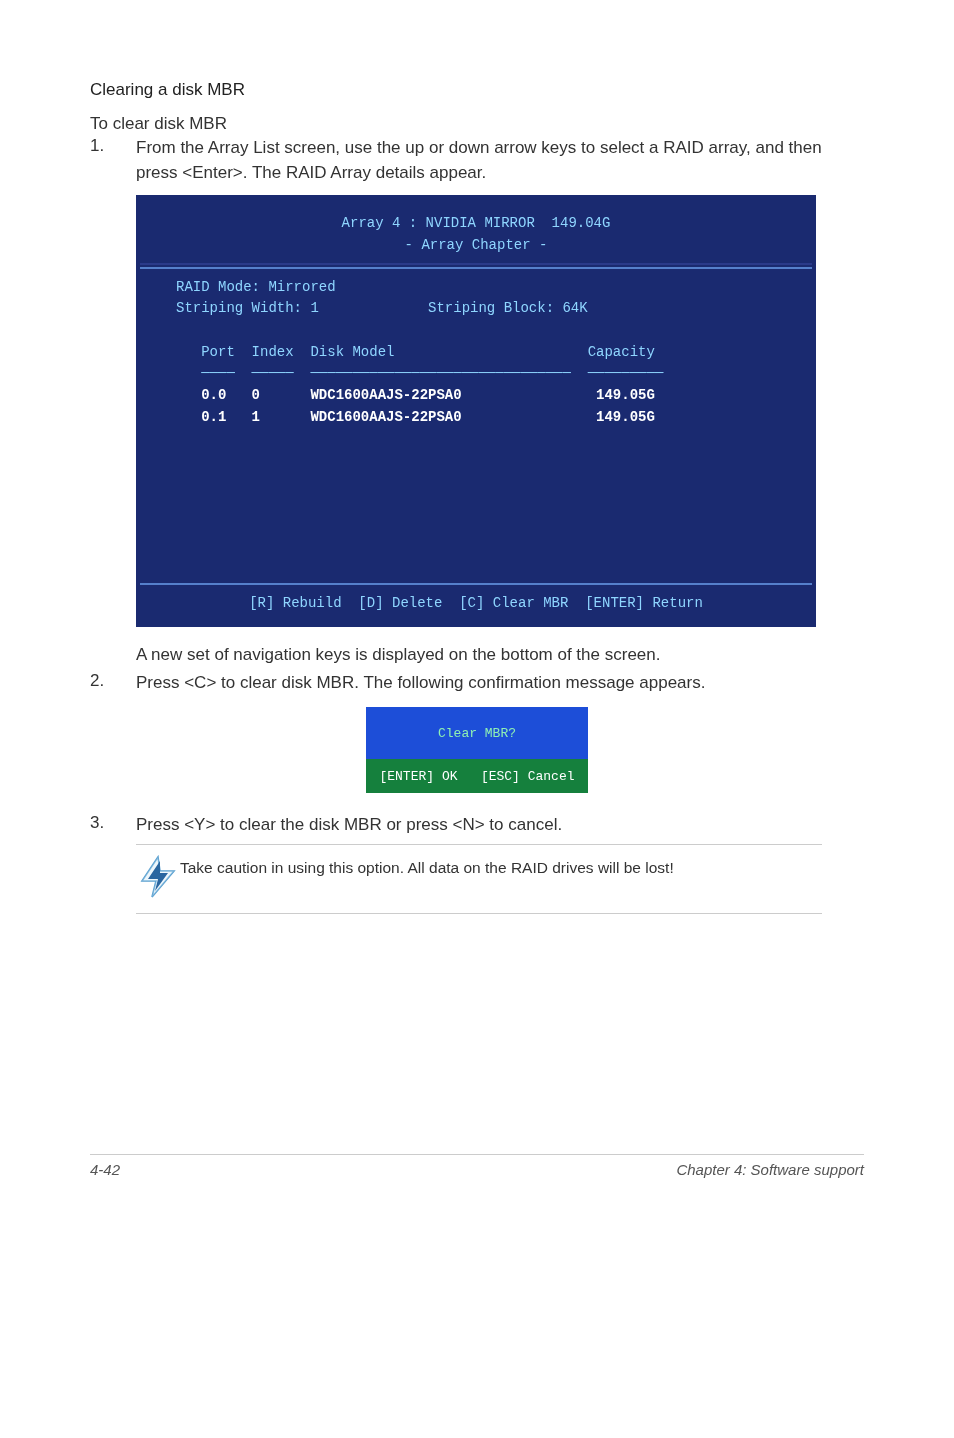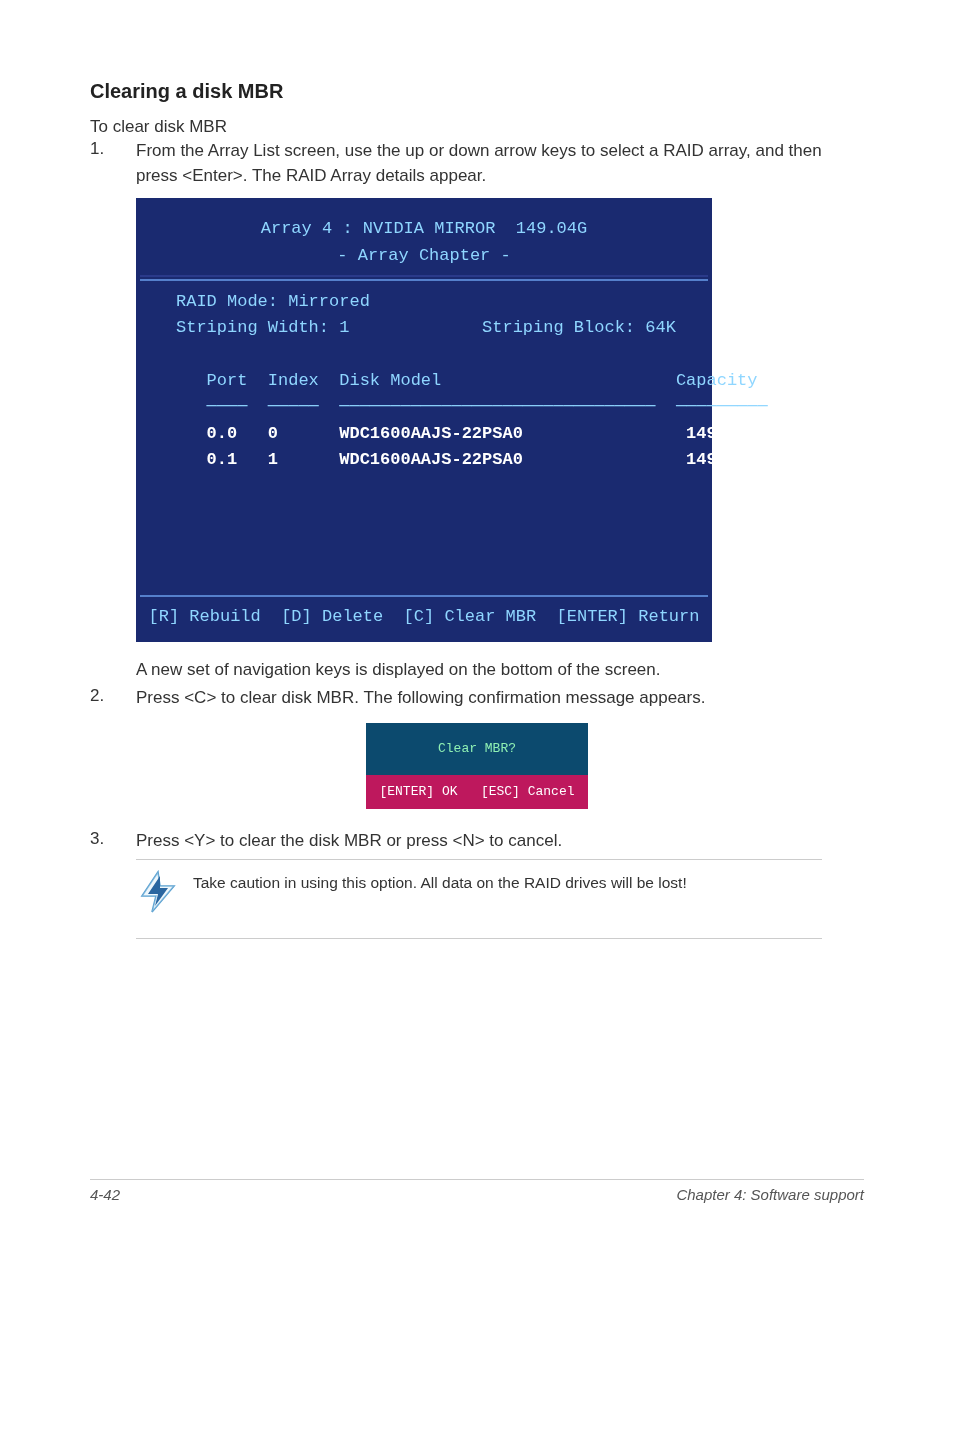--- a/index.html
+++ b/index.html
@@ -15,8 +15,8 @@
     box-sizing: border-box;
   }
   h2.section-title {
-    font-size: 20px;
-    font-weight: bold;
+    font-size: 17px;
+    font-weight: normal;
     color: #222;
     margin: 0 0 14px 0;
   }

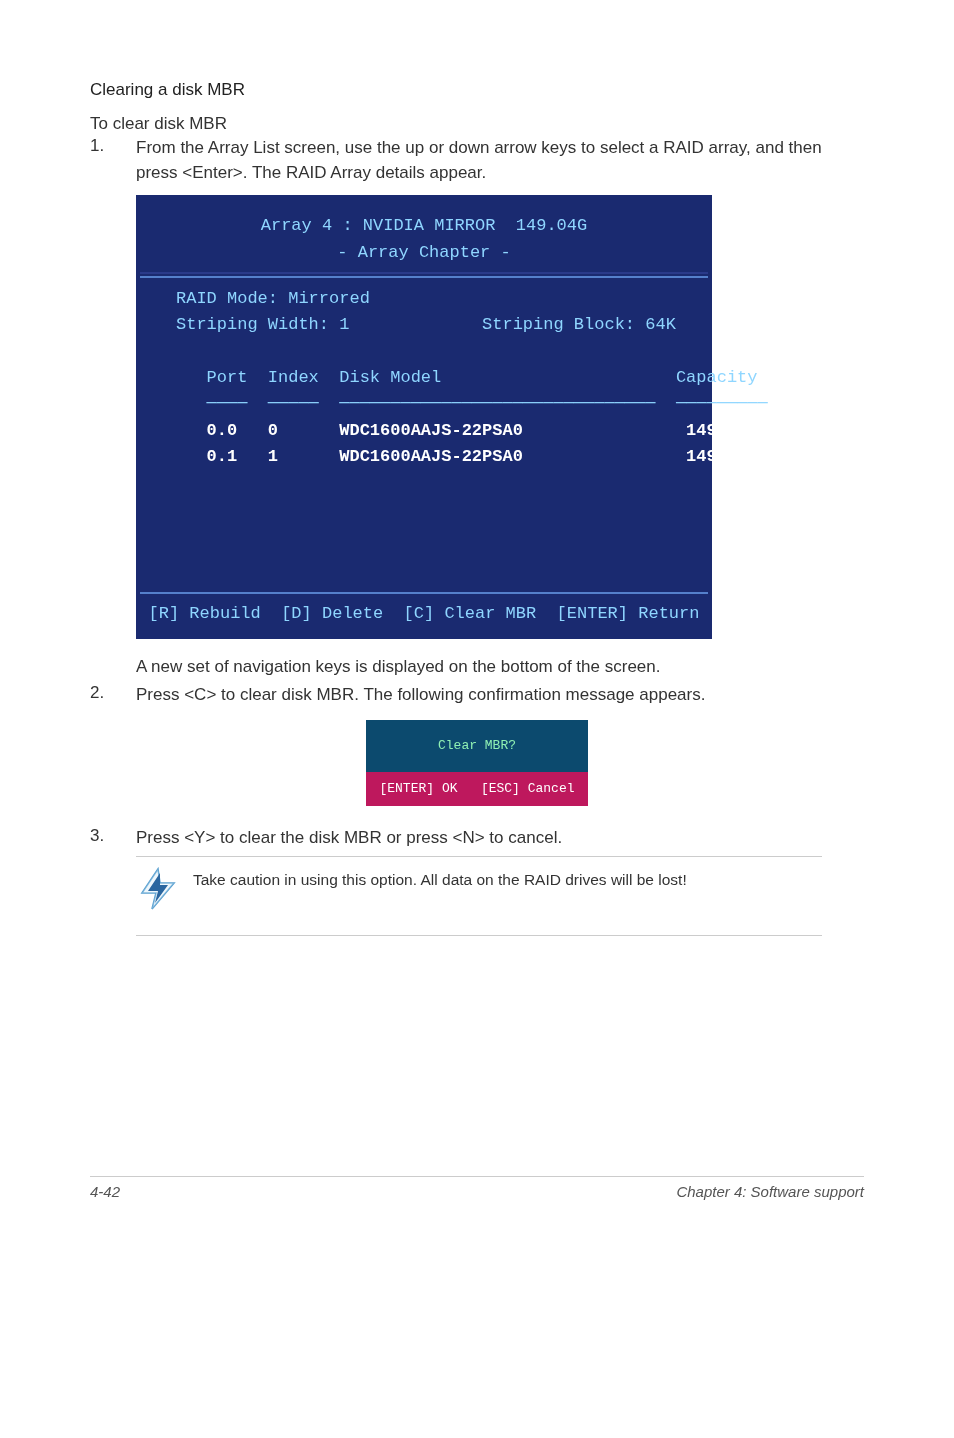--- a/index.html
+++ b/index.html
@@ -50,11 +50,11 @@
   
   .bios-box {
     margin: 10px 0 18px 46px;
-    width: 576px;
+    width: 680px;
     border: 4px double #1a2a70;
     background: #1a2a70;
     font-family: "Courier New", monospace;
-    font-size: 17px;
+    font-size: 14px;
     color: #8fd6ff;
     box-sizing: border-box;
   }

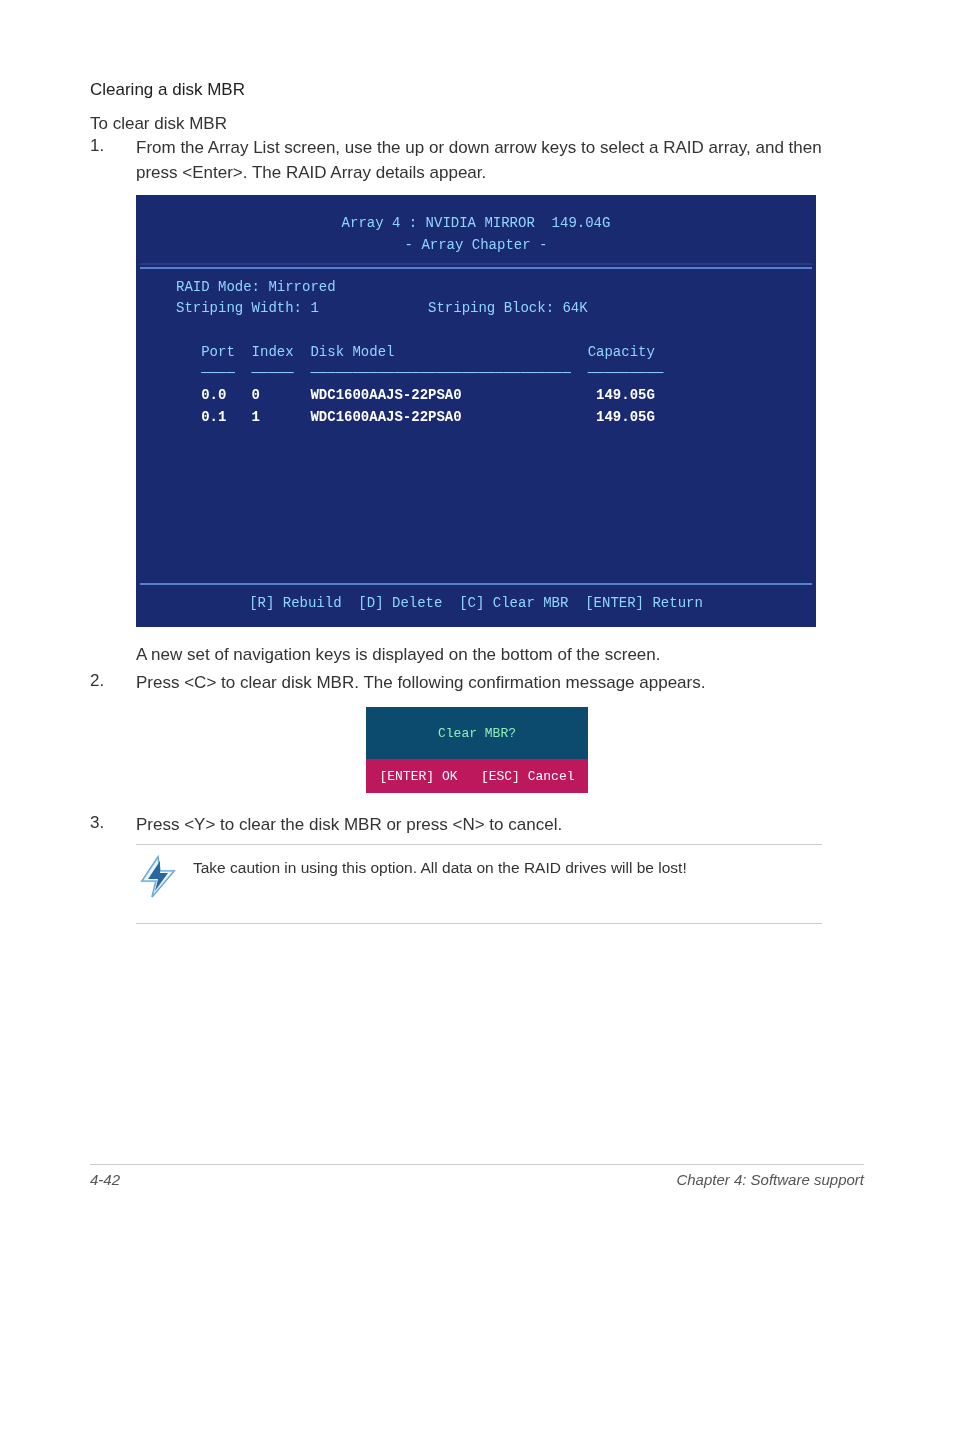--- a/index.html
+++ b/index.html
@@ -95,7 +95,7 @@
     color: #fff;
   }
   .confirm-top {
-    background: #0c4a6e;
+    background: #1d4ed8;
     height: 52px;
     display:flex;
     align-items:center;

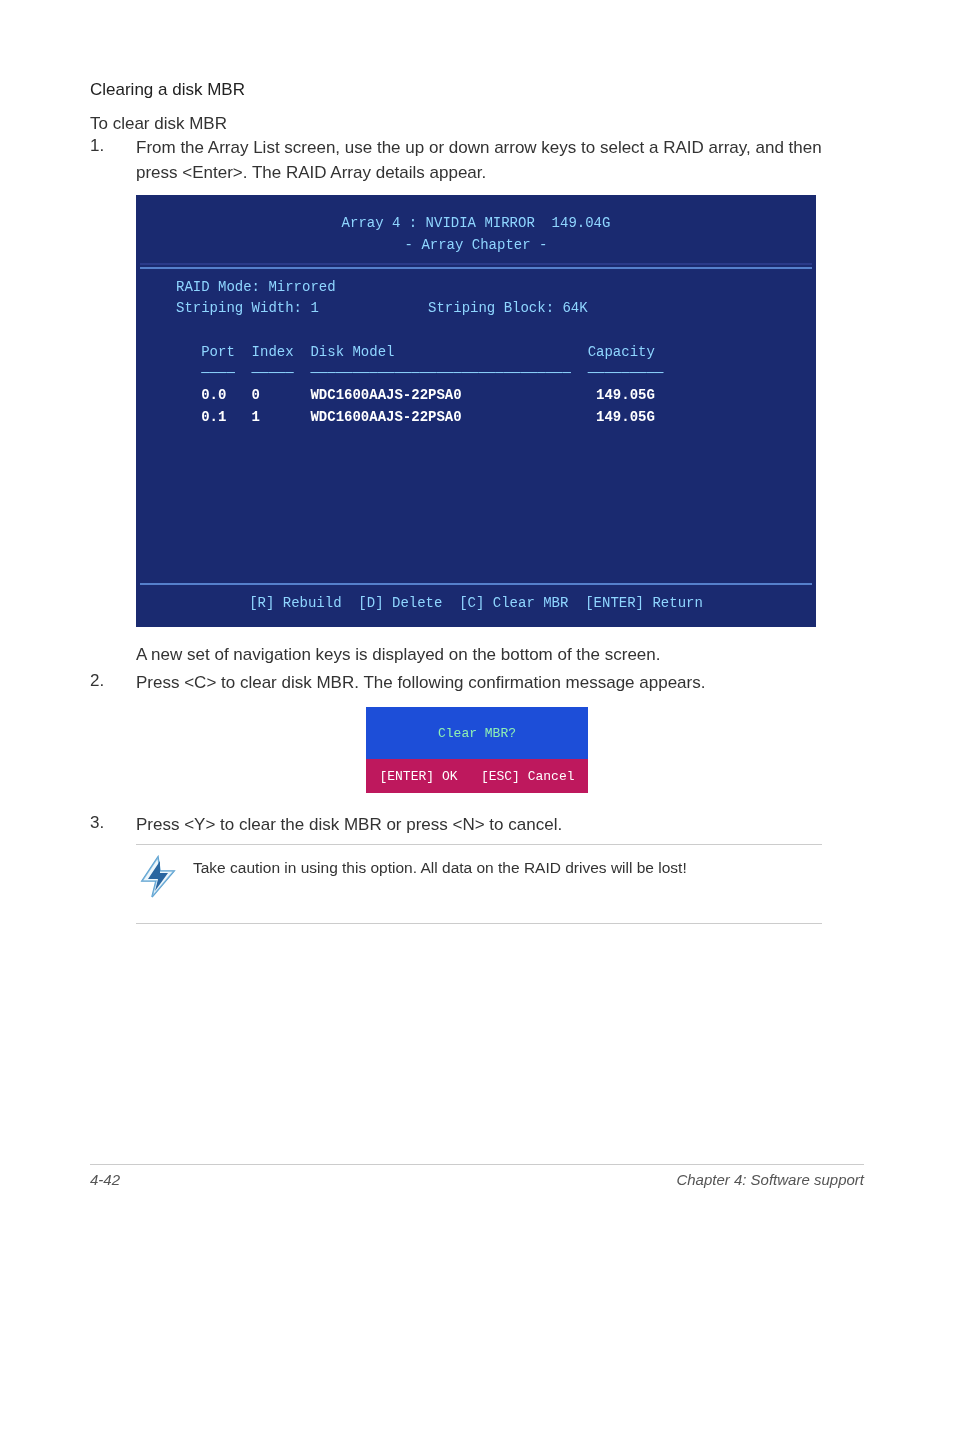--- a/index.html
+++ b/index.html
@@ -103,7 +103,7 @@
     color:#8ff0b3;
   }
   .confirm-bottom {
-    background: #be185d;
+    background: #15803d;
     height: 34px;
     display:flex;
     align-items:center;

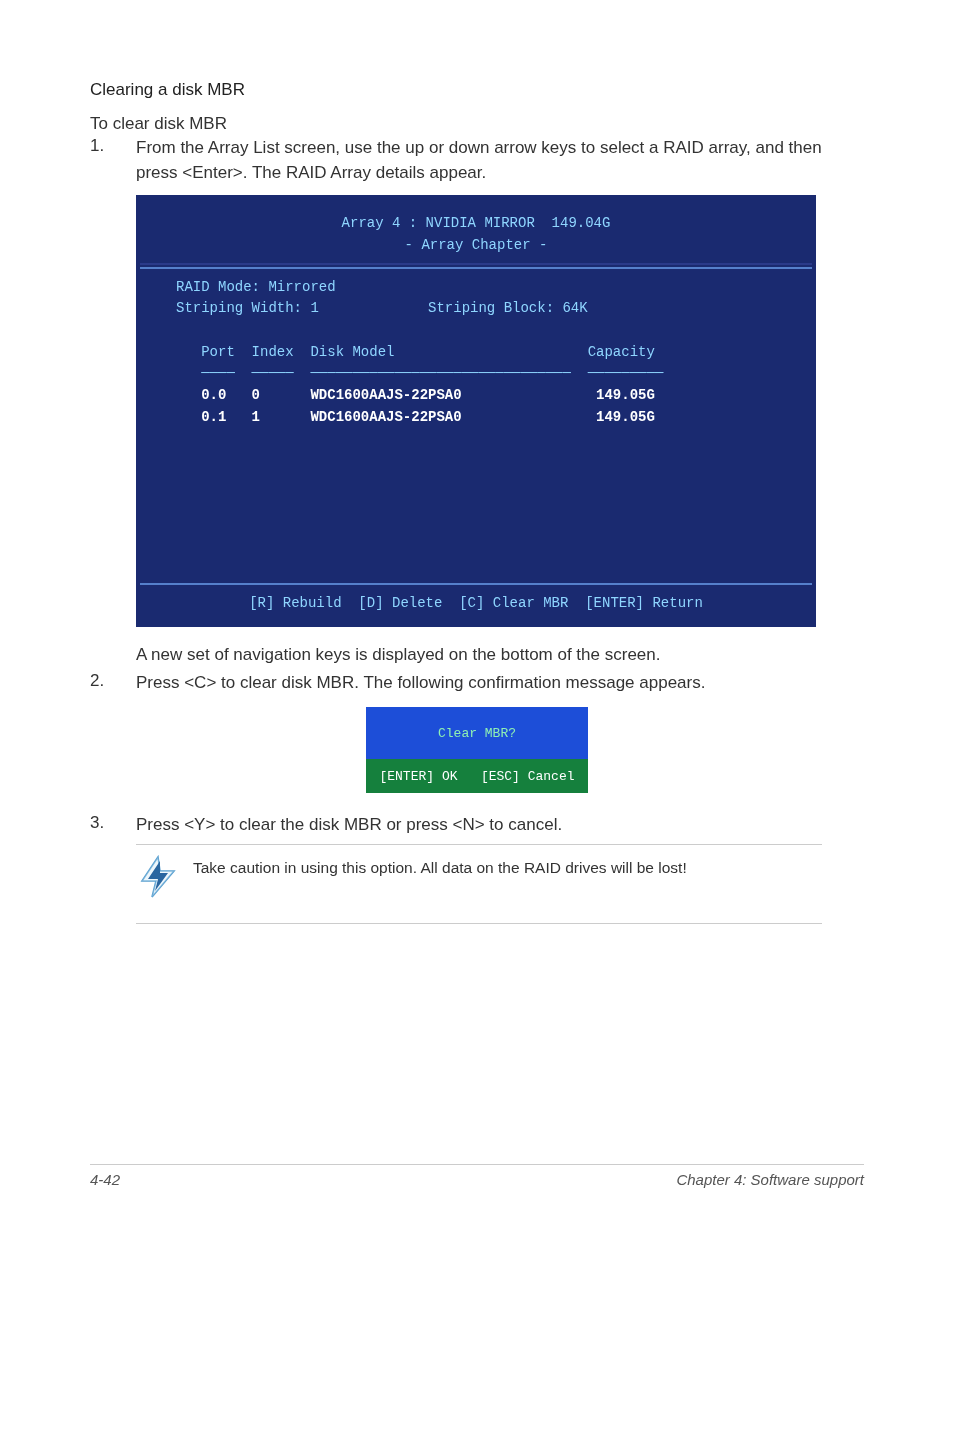--- a/index.html
+++ b/index.html
@@ -118,9 +118,8 @@
     align-items:flex-start;
     border-top:1px solid #ccc;
     border-bottom:1px solid #ccc;
-    padding:8px 0 24px 0;
+    padding:8px 0 14px 0;
     width:686px;
-    gap:13px;
   }
   .caution-icon {
     width:44px;

